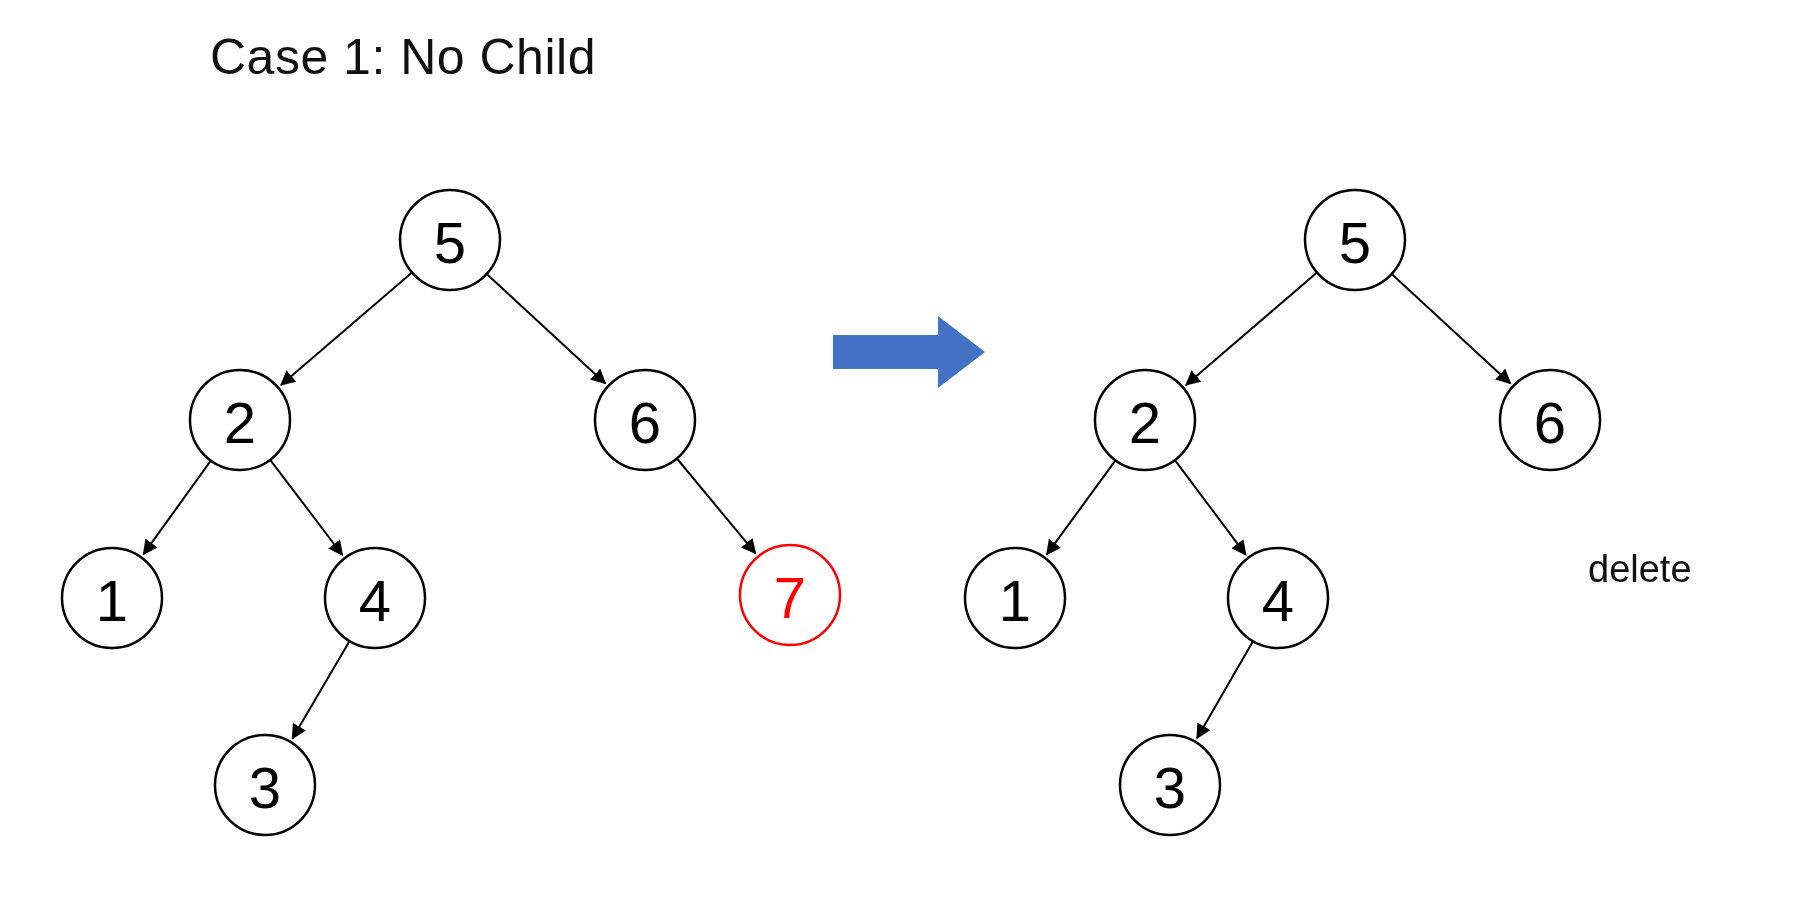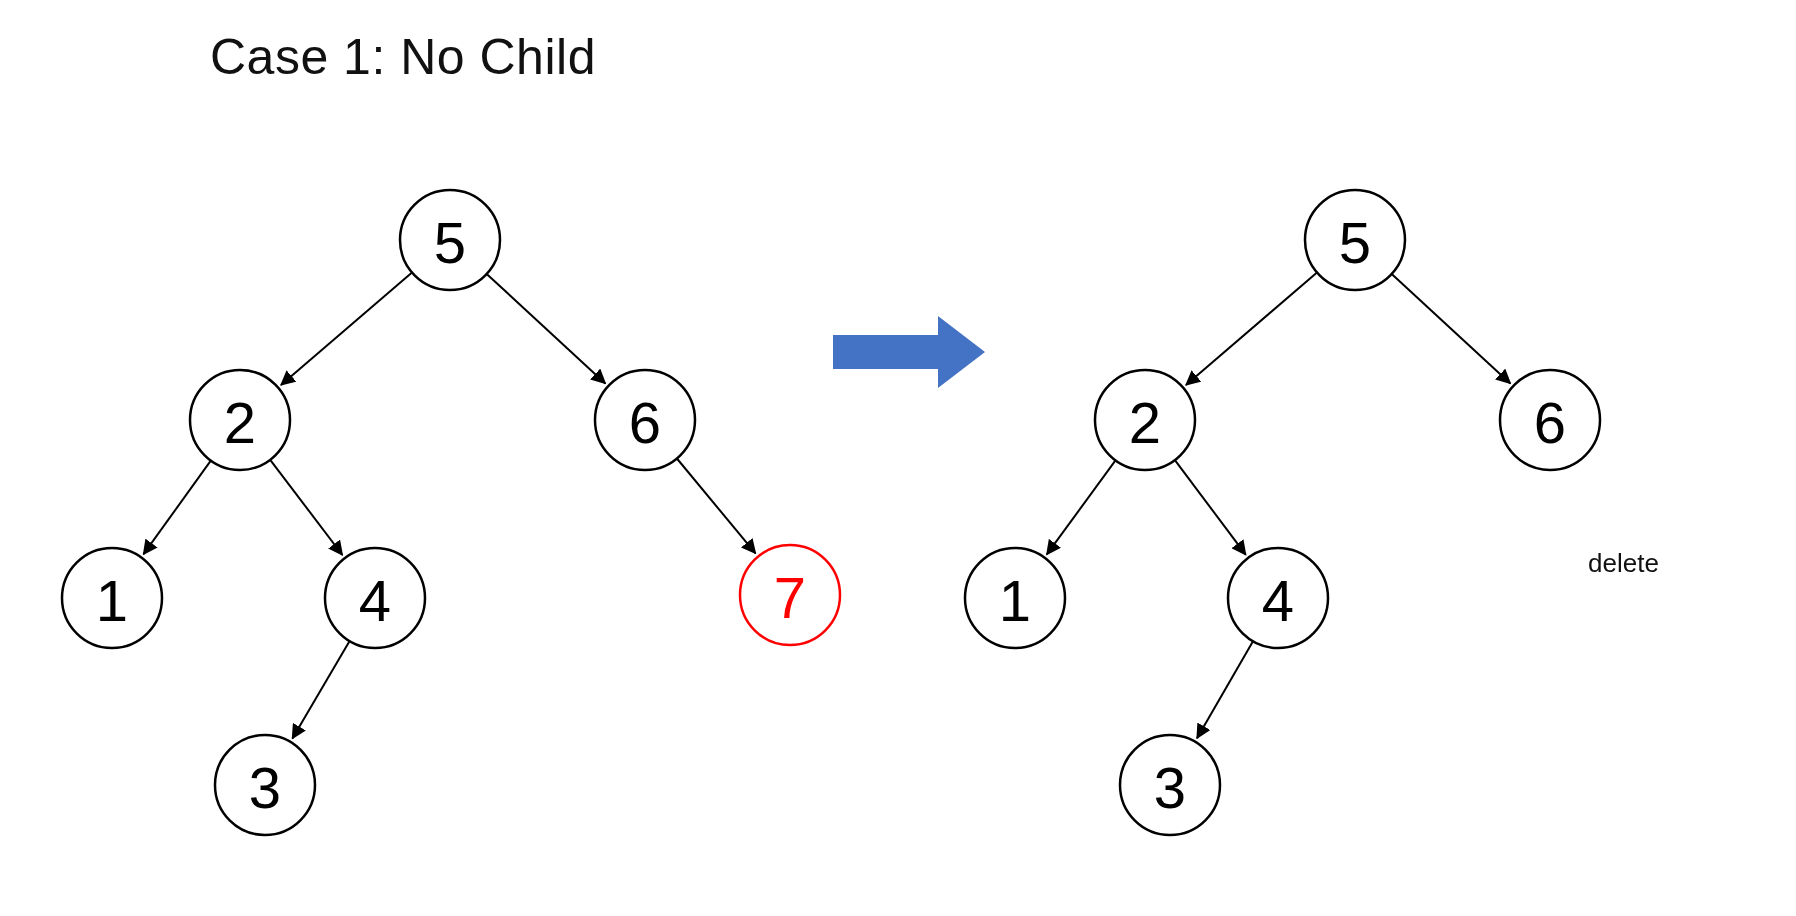--- a/index.html
+++ b/index.html
@@ -30,7 +30,7 @@
     position: absolute;
     left: 1588px;
     top: 548px;
-    font-size: 26px;
+    font-size: 38px;
     color: #111111;
     white-space: nowrap;
   }

